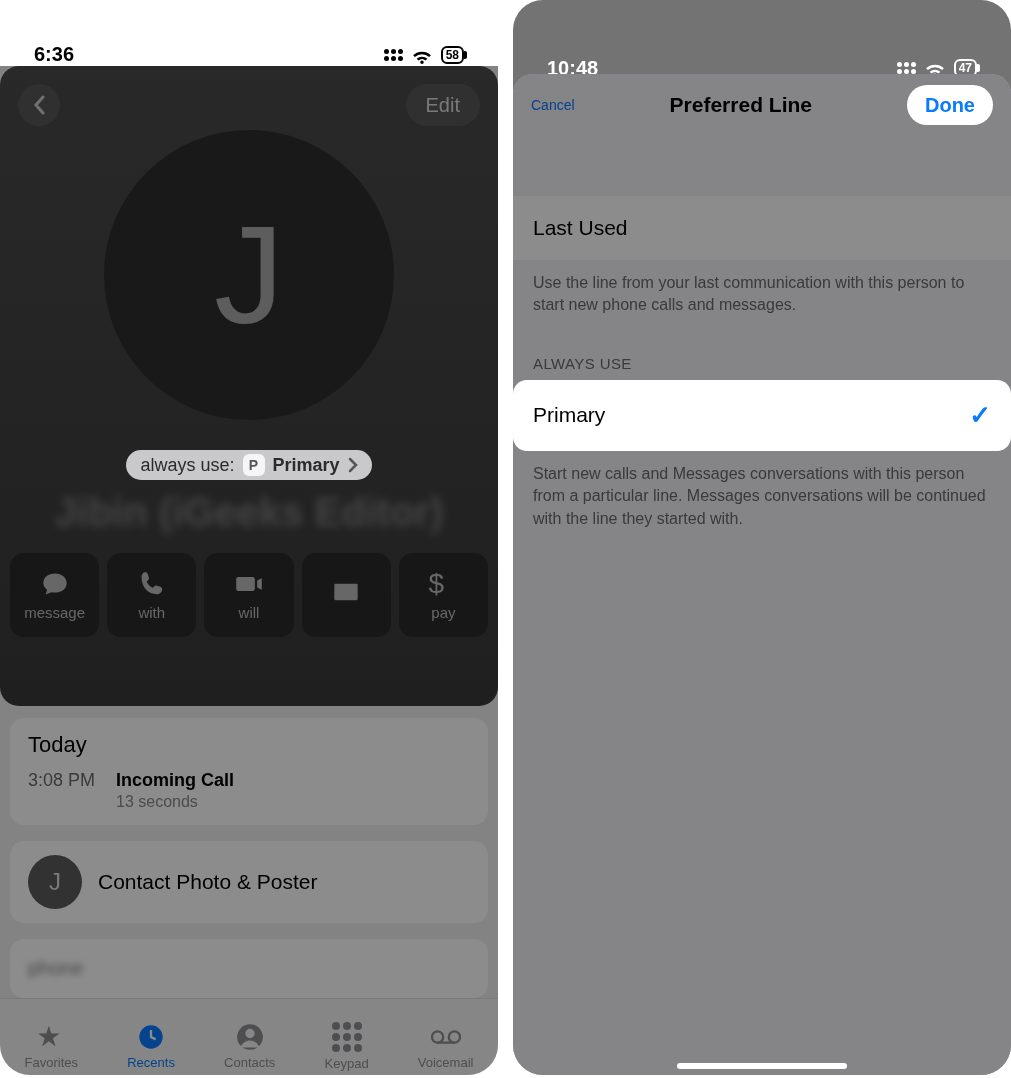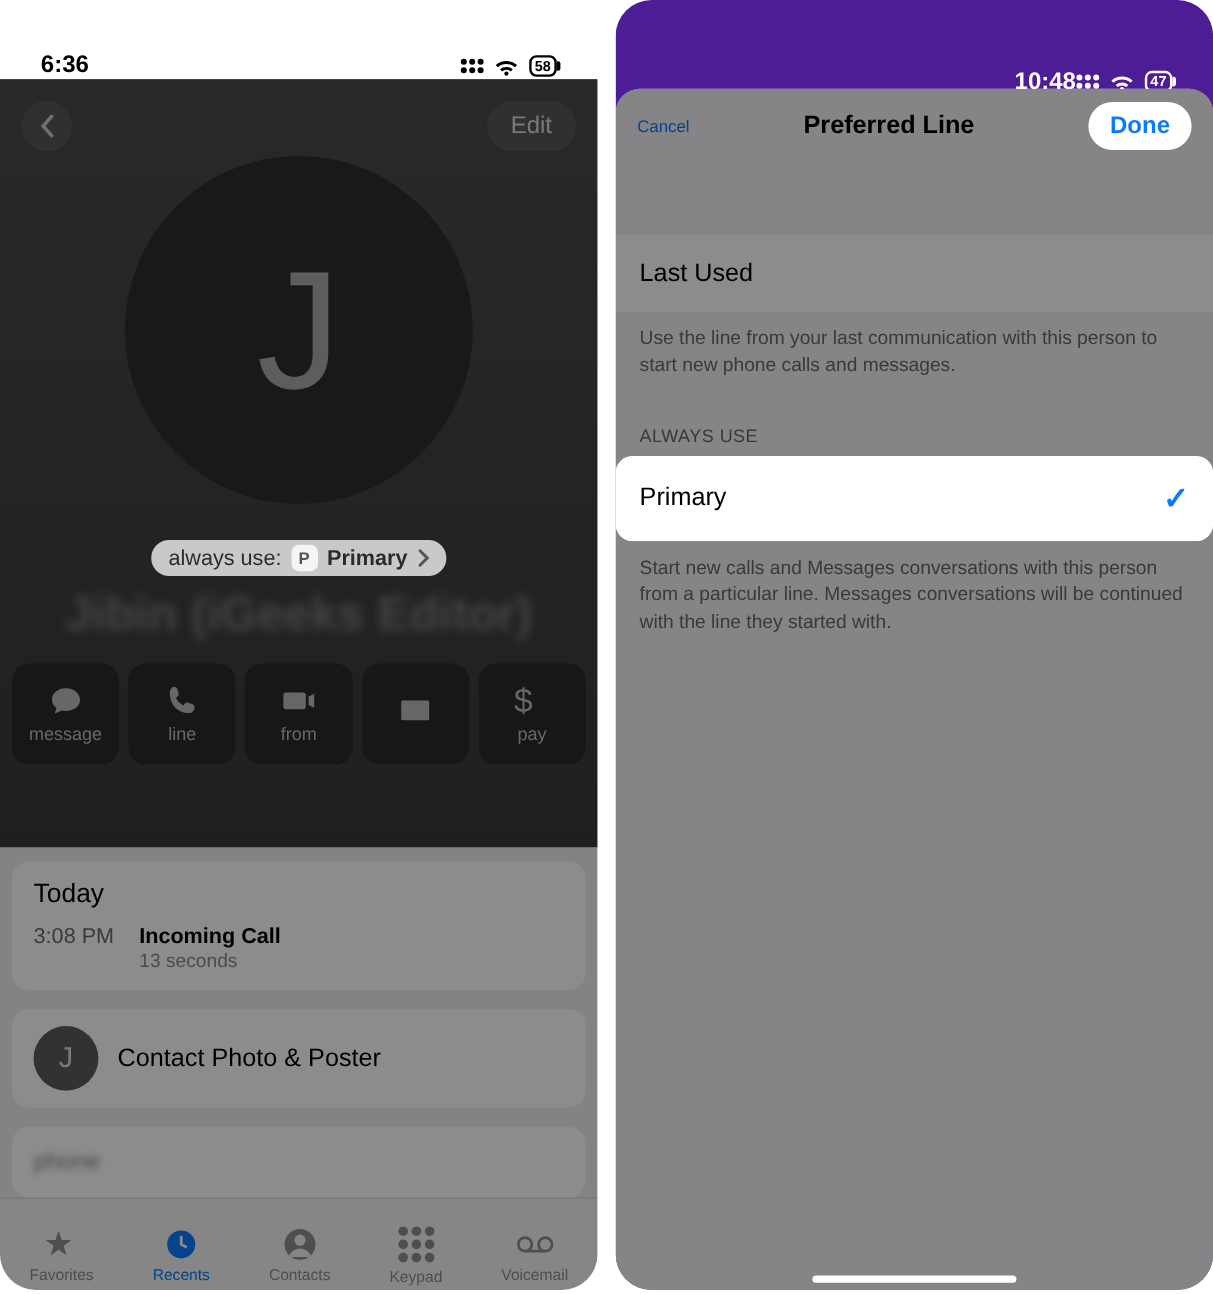--- a/index.html
+++ b/index.html
@@ -148,7 +148,7 @@
   .tab svg, .tab .glyph { width:30px; height:28px; fill:currentColor; font-size:28px; line-height:1; color:currentColor;}
   .home-ind { position:absolute; bottom:6px; left:50%; transform:translateX(-50%); width:170px; height:6px; border-radius:3px; background:#000; }
   
-  .right-bg { background:#4c1d95; flex:1; display:flex; flex-direction:column; position:relative;align-items:flex-end; }
+  .right-bg { background:#737373; flex:1; display:flex; flex-direction:column; position:relative; }
   .sheet {
     position:absolute; top:74px; left:0; right:0; bottom:0;
     background:#f2f2f7; border-radius:20px 20px 0 0;

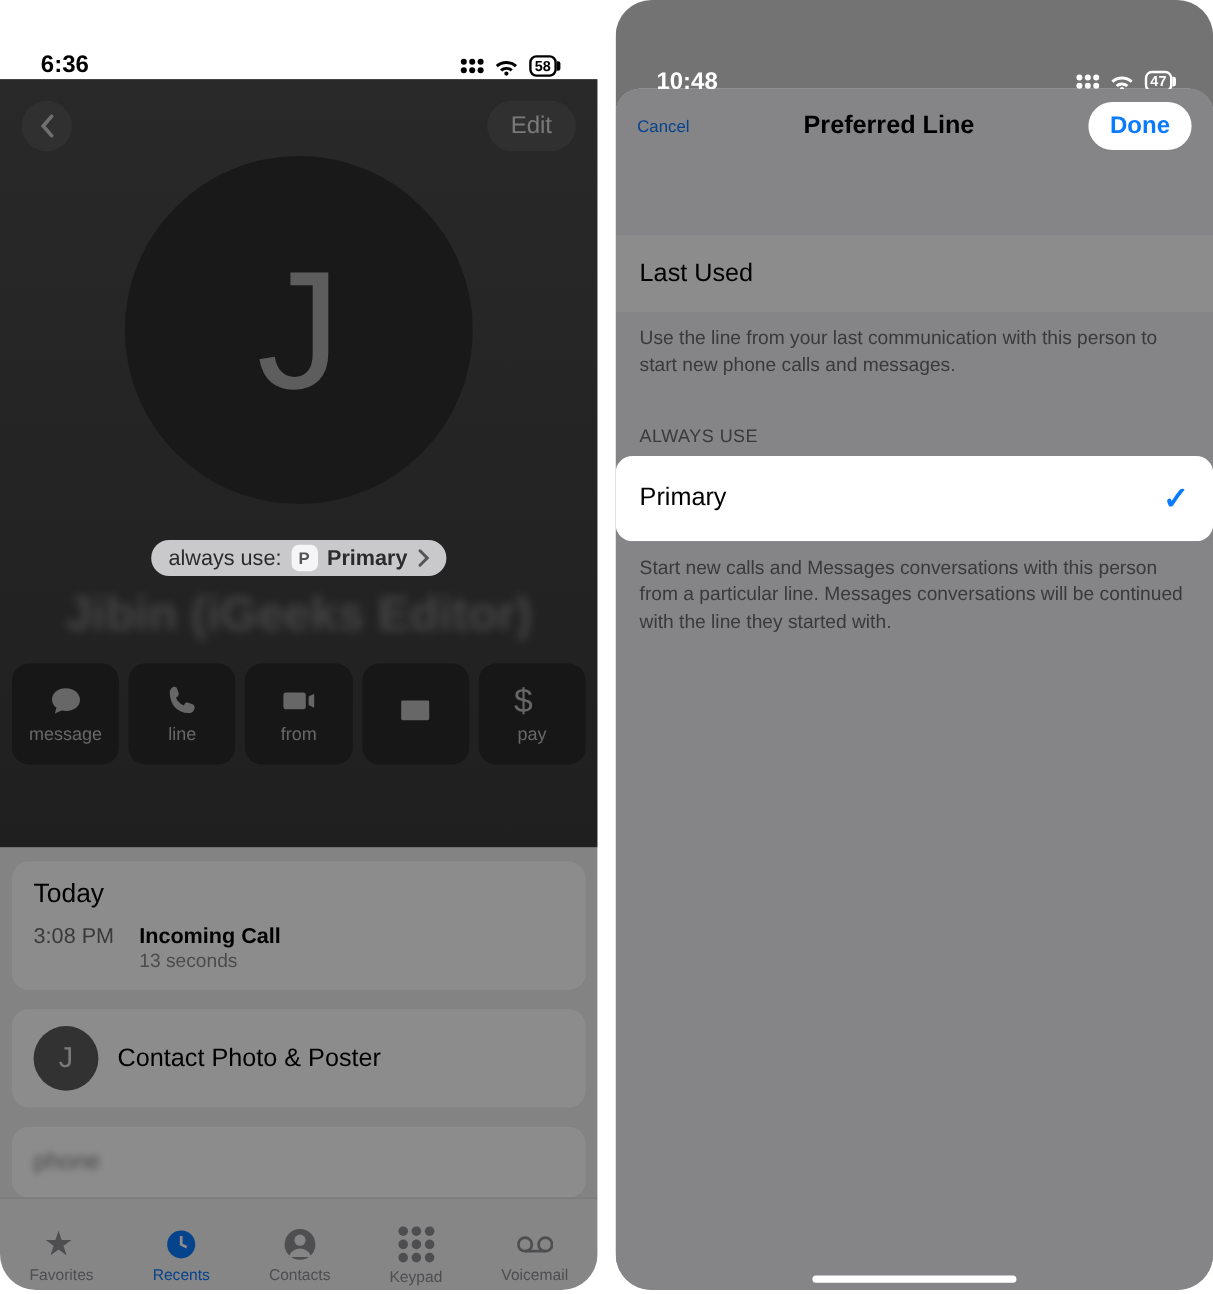--- a/index.html
+++ b/index.html
@@ -76,6 +76,7 @@
     flex-direction:column;
     align-items:center;
     position:relative;
+    border-radius:19px;
   }
   .back-btn {
     position:absolute; left:18px; top:18px;

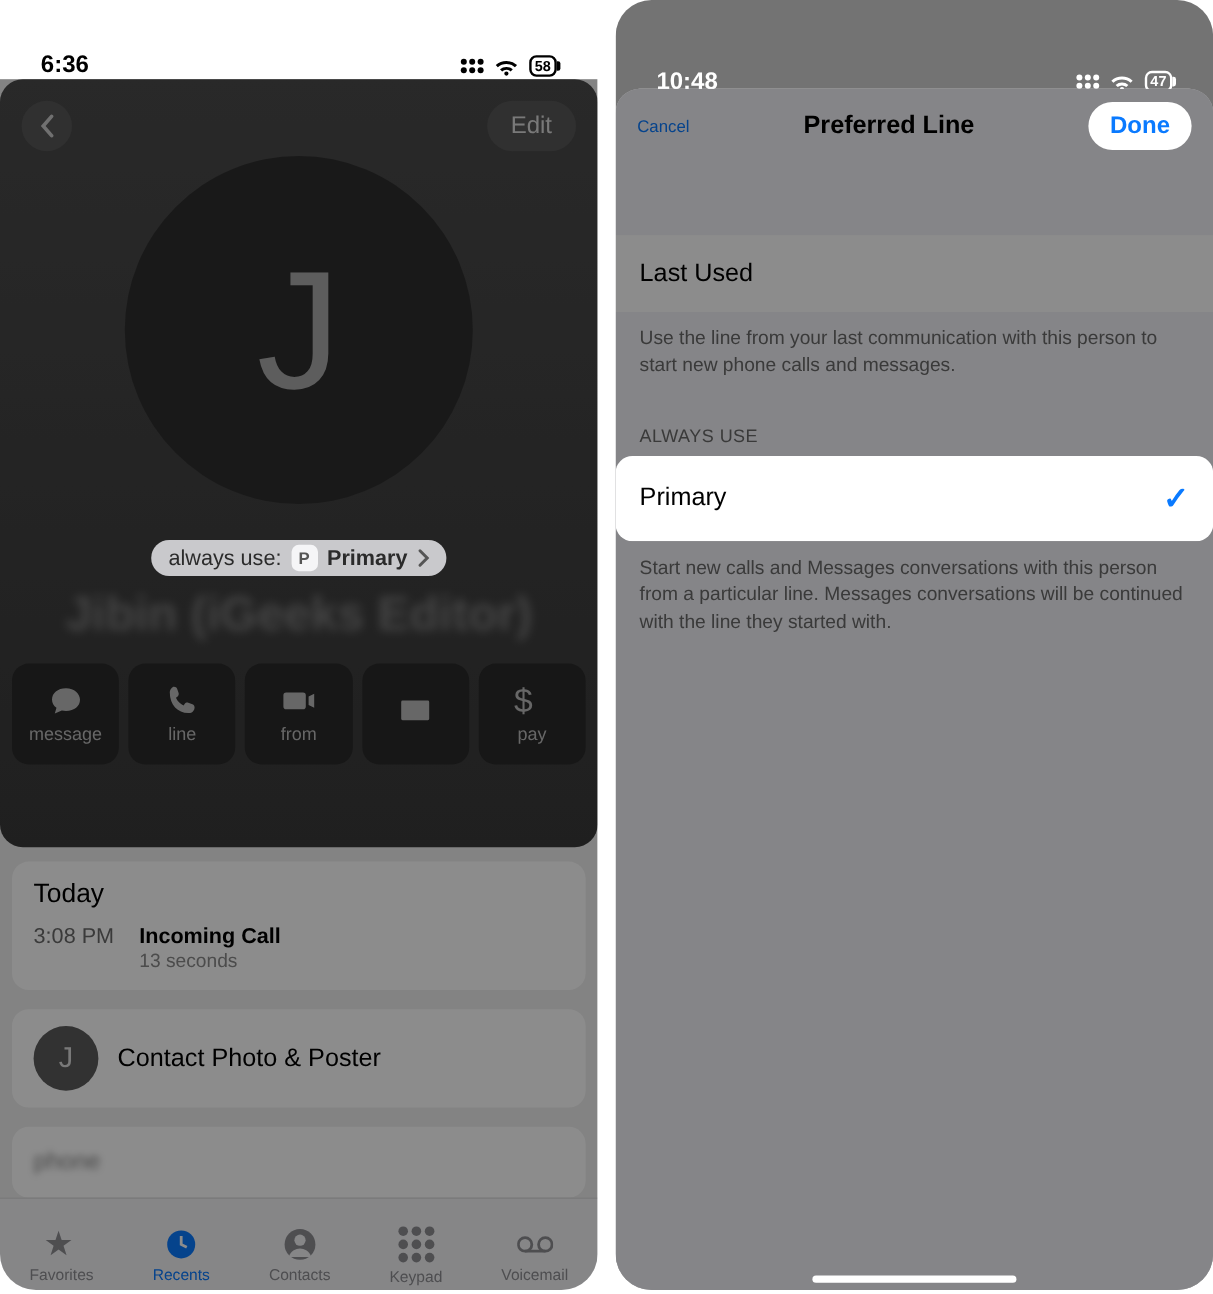--- a/index.html
+++ b/index.html
@@ -244,7 +244,7 @@
           <svg viewBox="0 0 24 24">
               <path d="M6 2c1 0 2 .5 2.3 1.5l1 3c.3 1-.1 2-.9 2.6l-1 .8c1 2.4 3 4.4 5.4 5.4l.8-1c.6-.8 1.6-1.2 2.6-.9l3 1c1 .3 1.5 1.3 1.5 2.3 0 2.2-1.8 4-4 4C9 21 3 15 3 6c0-2.2 1.8-4 3-4z"></path>
             </svg>
-          <span>line</span>
+          <span>with</span>
         </div>
         <div class="action">
           <svg viewBox="0 0 24 24">

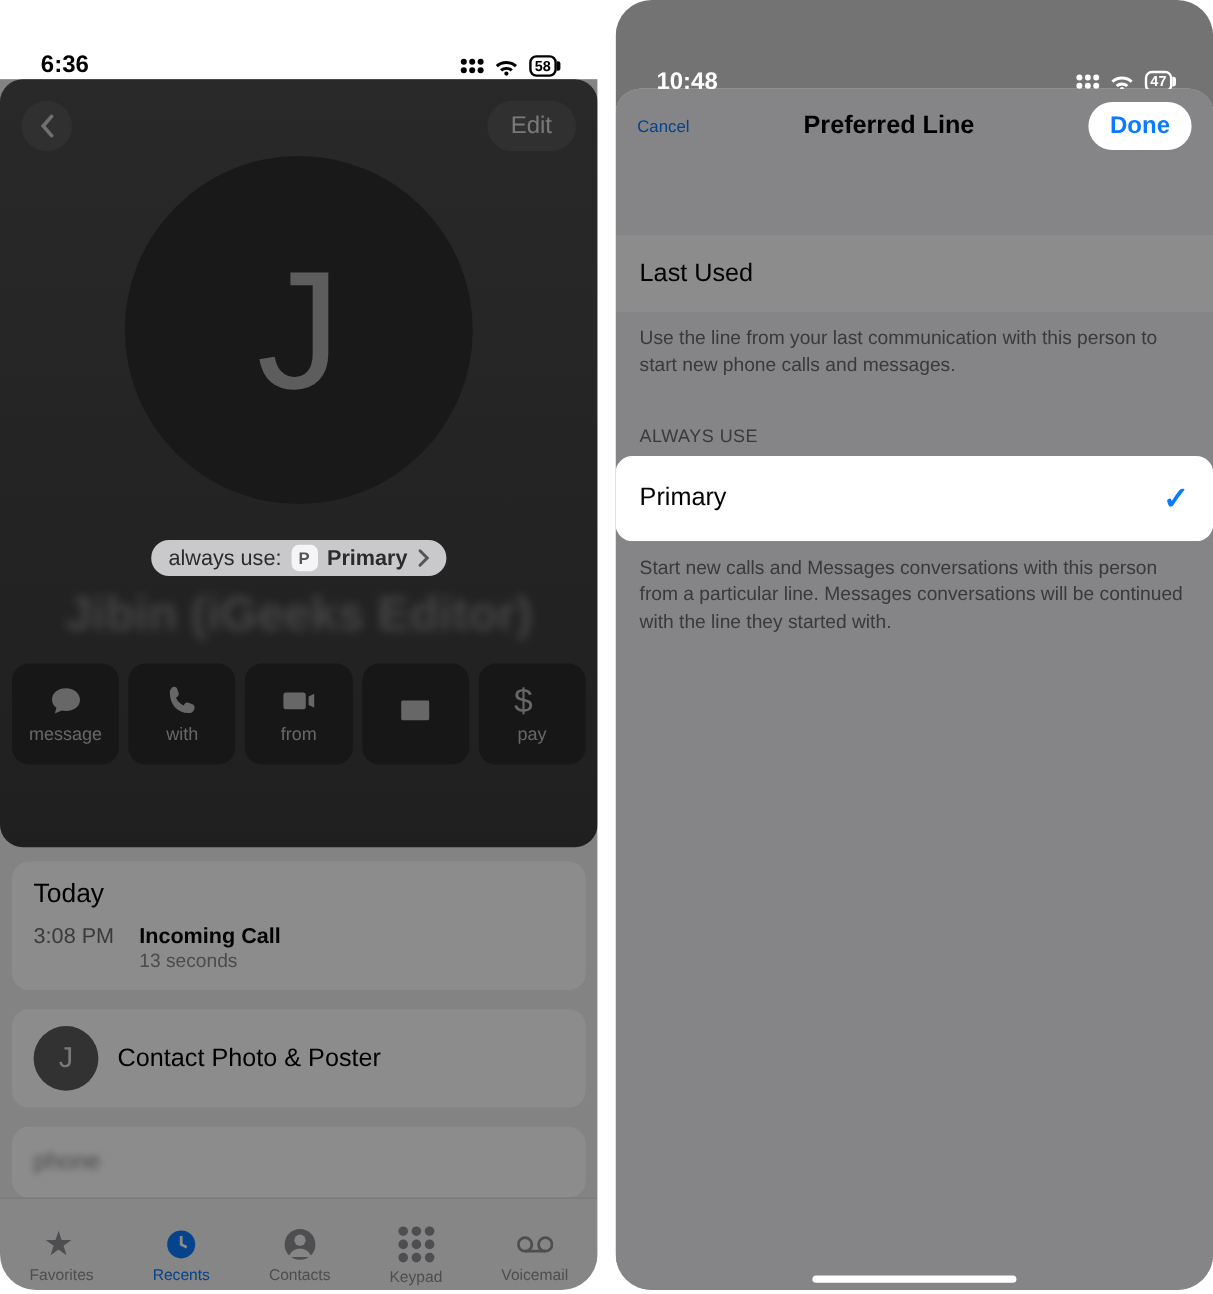--- a/index.html
+++ b/index.html
@@ -250,7 +250,7 @@
           <svg viewBox="0 0 24 24">
               <path d="M3 6h12a2 2 0 012 2v8a2 2 0 01-2 2H3a2 2 0 01-2-2V8a2 2 0 012-2zm16 3l4-2v10l-4-2z"></path>
             </svg>
-          <span>from</span>
+          <span>will</span>
         </div>
         <div class="action">
           <svg viewBox="0 0 24 24">

